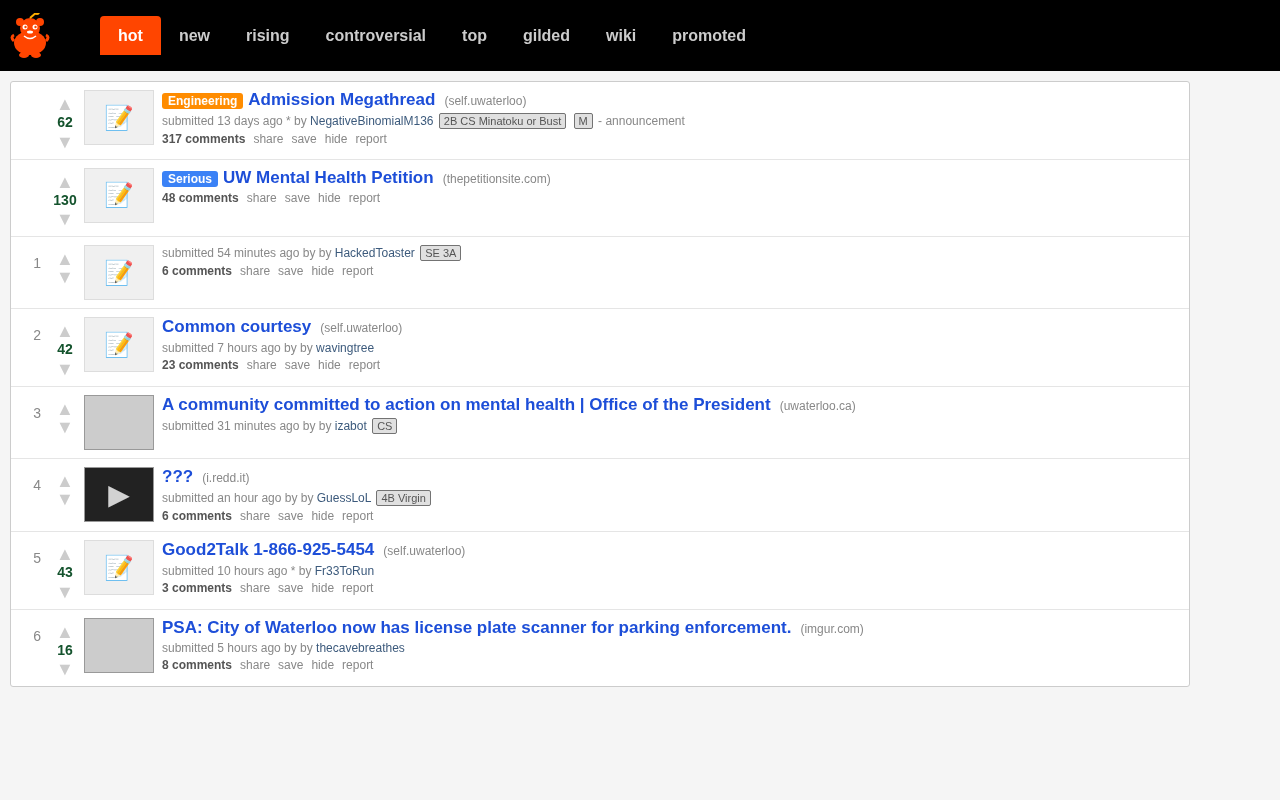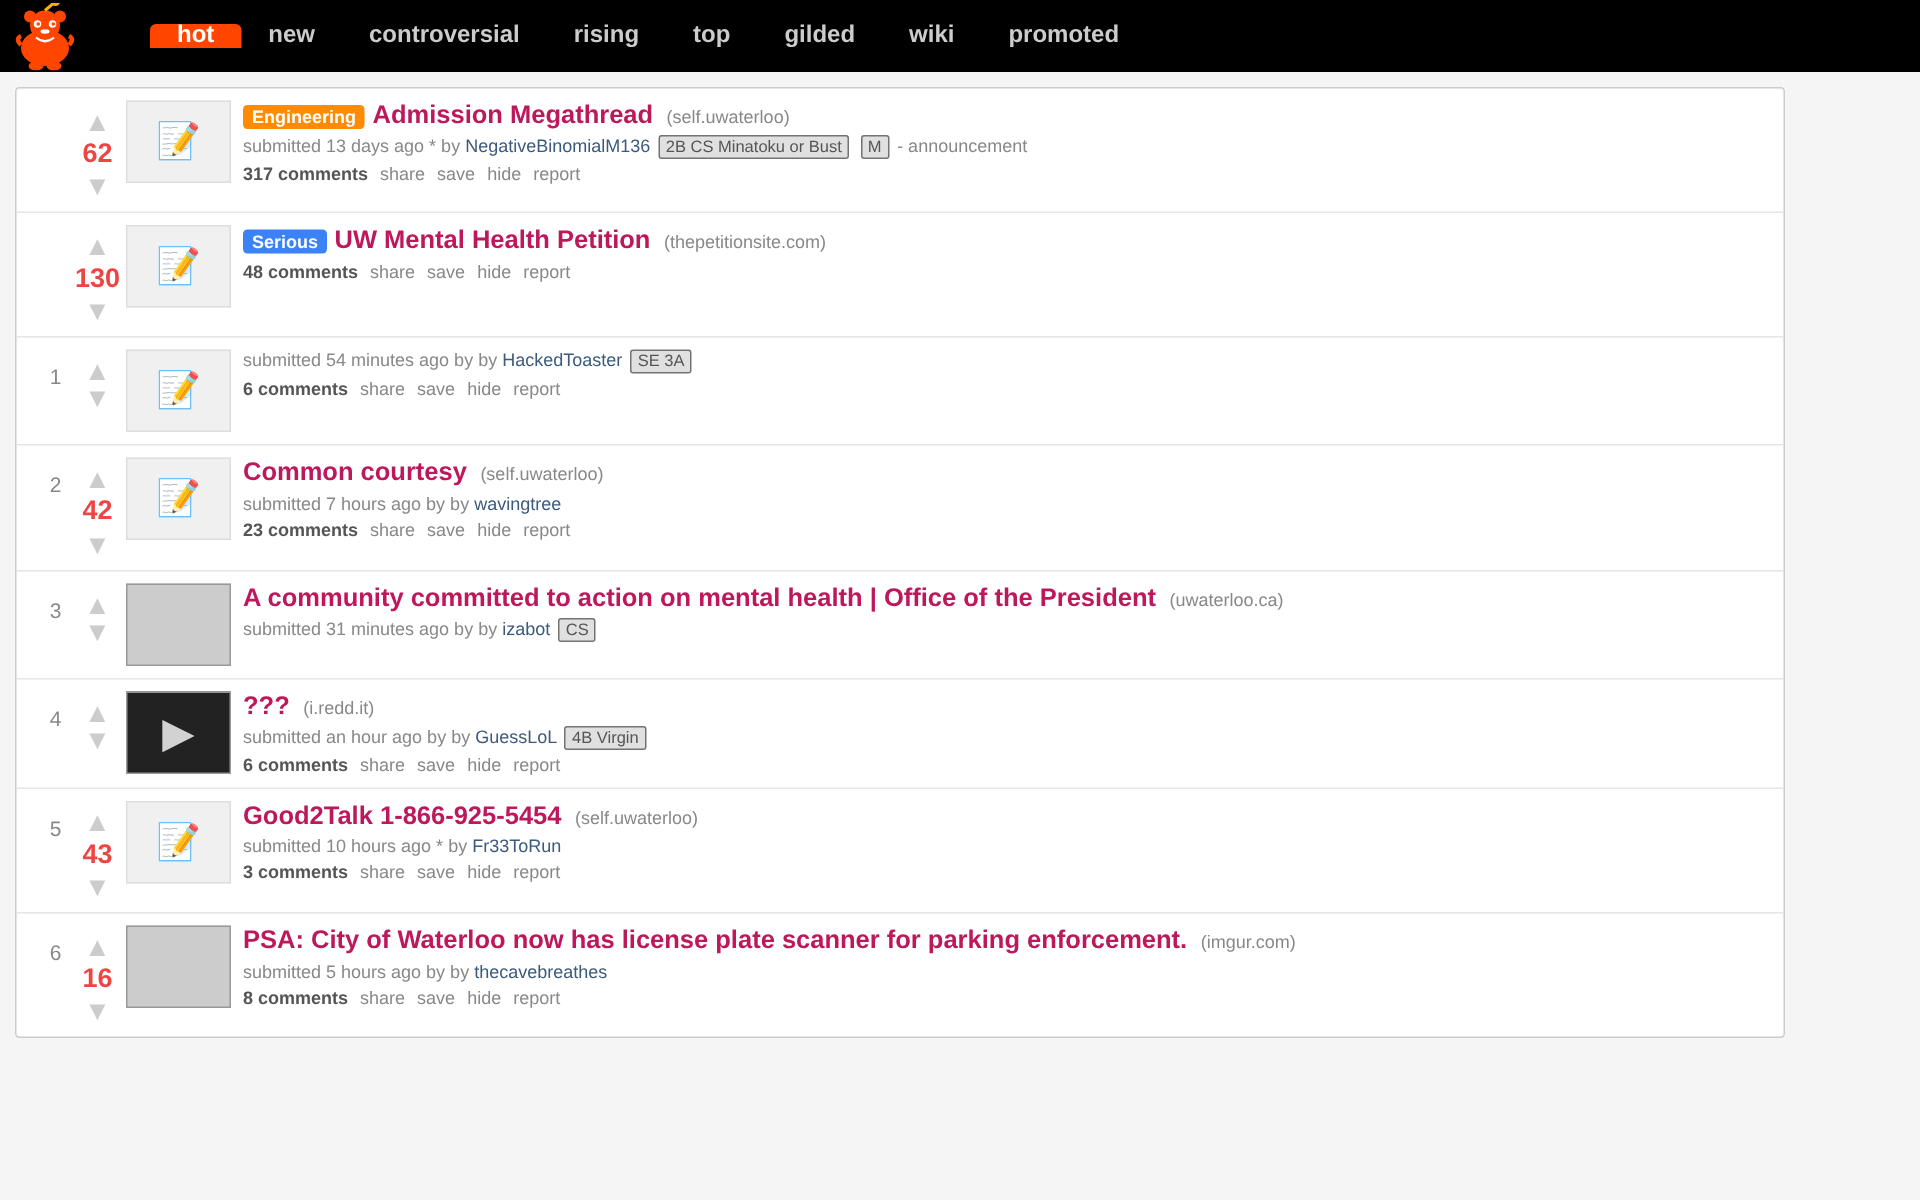--- a/index.html
+++ b/index.html
@@ -14,7 +14,7 @@
       background: #000;
       display: flex;
       align-items: center;
-      height: 48px;
+      height: 71px;
       padding: 16px 10px;
     }
     #logo-area {

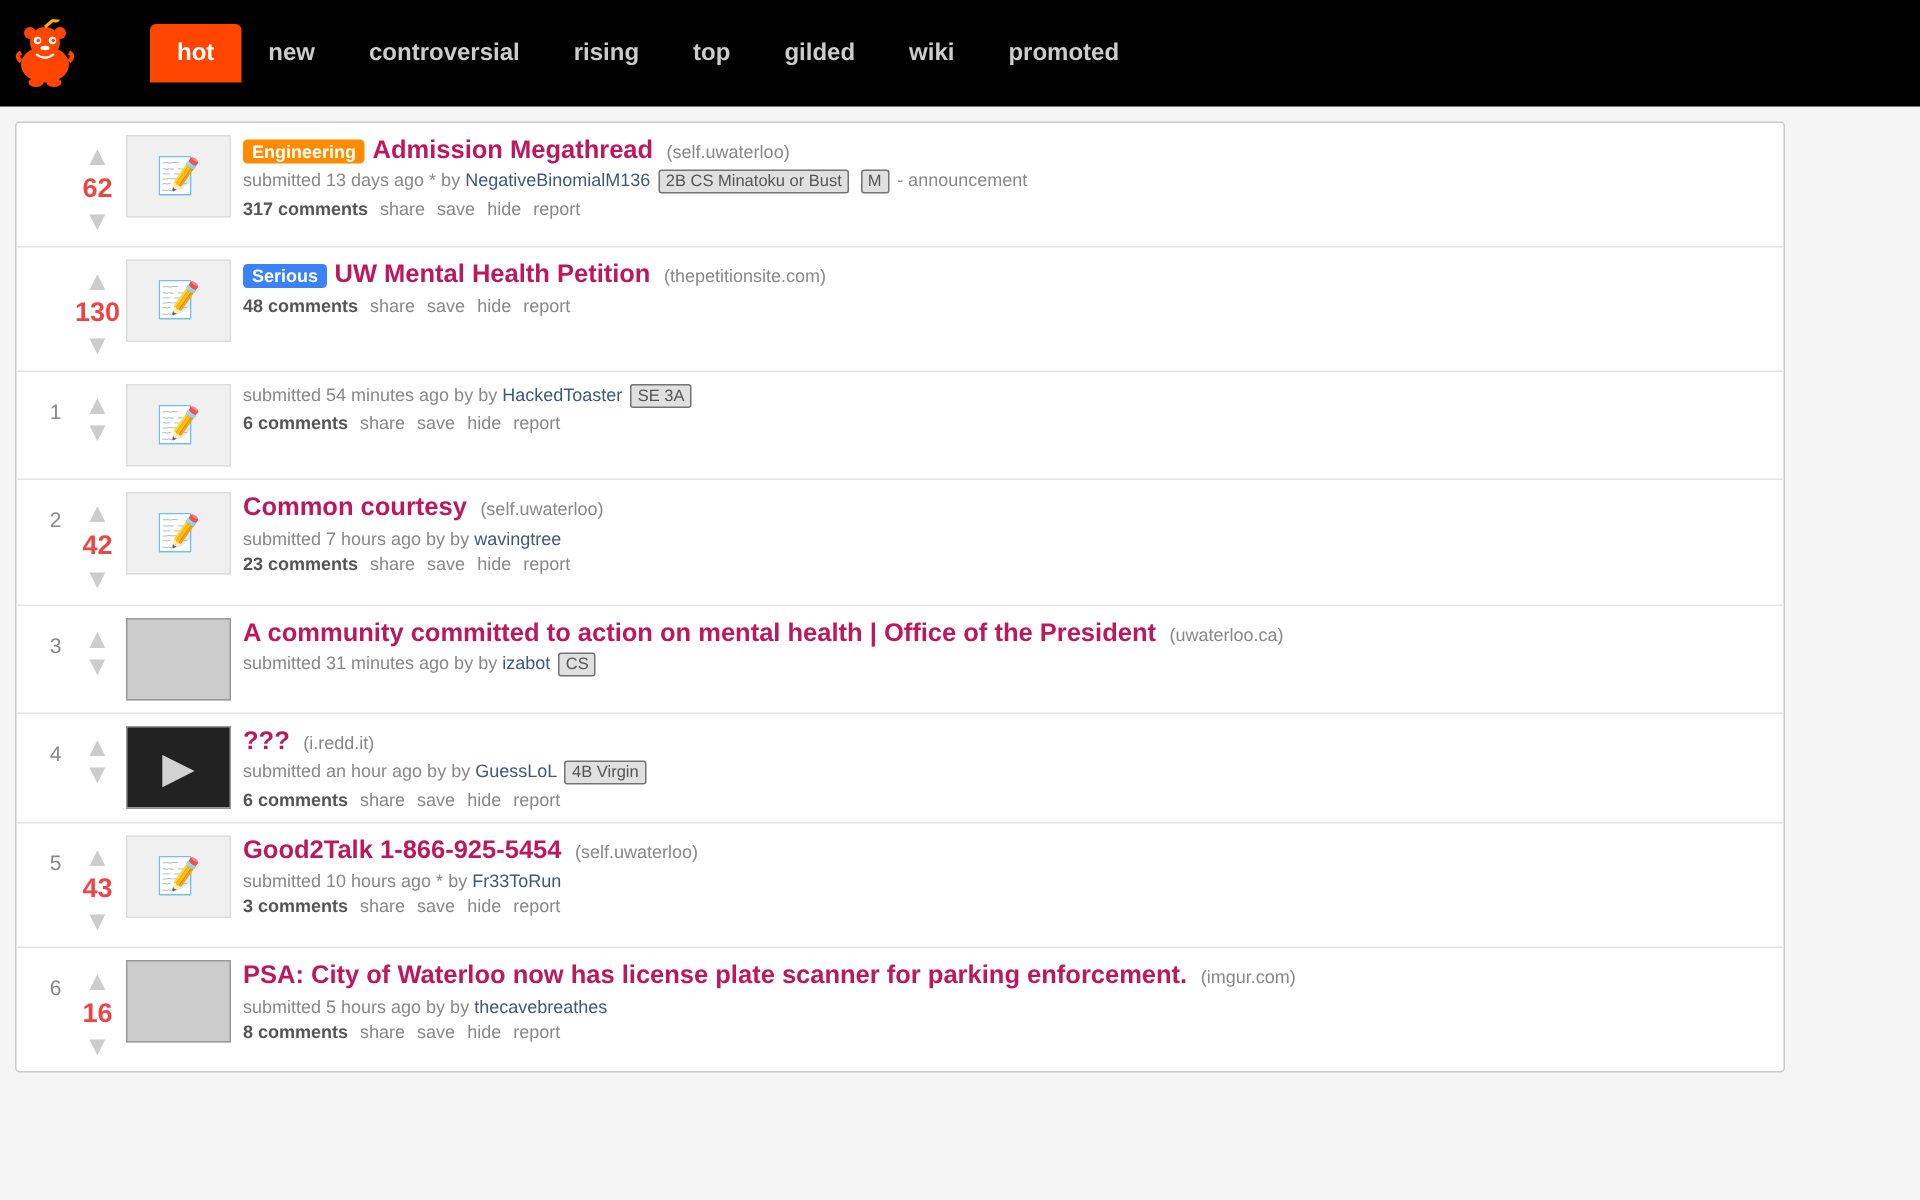--- a/index.html
+++ b/index.html
@@ -250,8 +250,8 @@
   <nav id="nav-tabs">
       <a class="nav-tab active">hot</a>
       <a class="nav-tab">new</a>
+      <a class="nav-tab">rising</a>
       <a class="nav-tab">controversial</a>
-      <a class="nav-tab">rising</a>
       <a class="nav-tab">top</a>
       <a class="nav-tab">gilded</a>
       <a class="nav-tab">wiki</a>

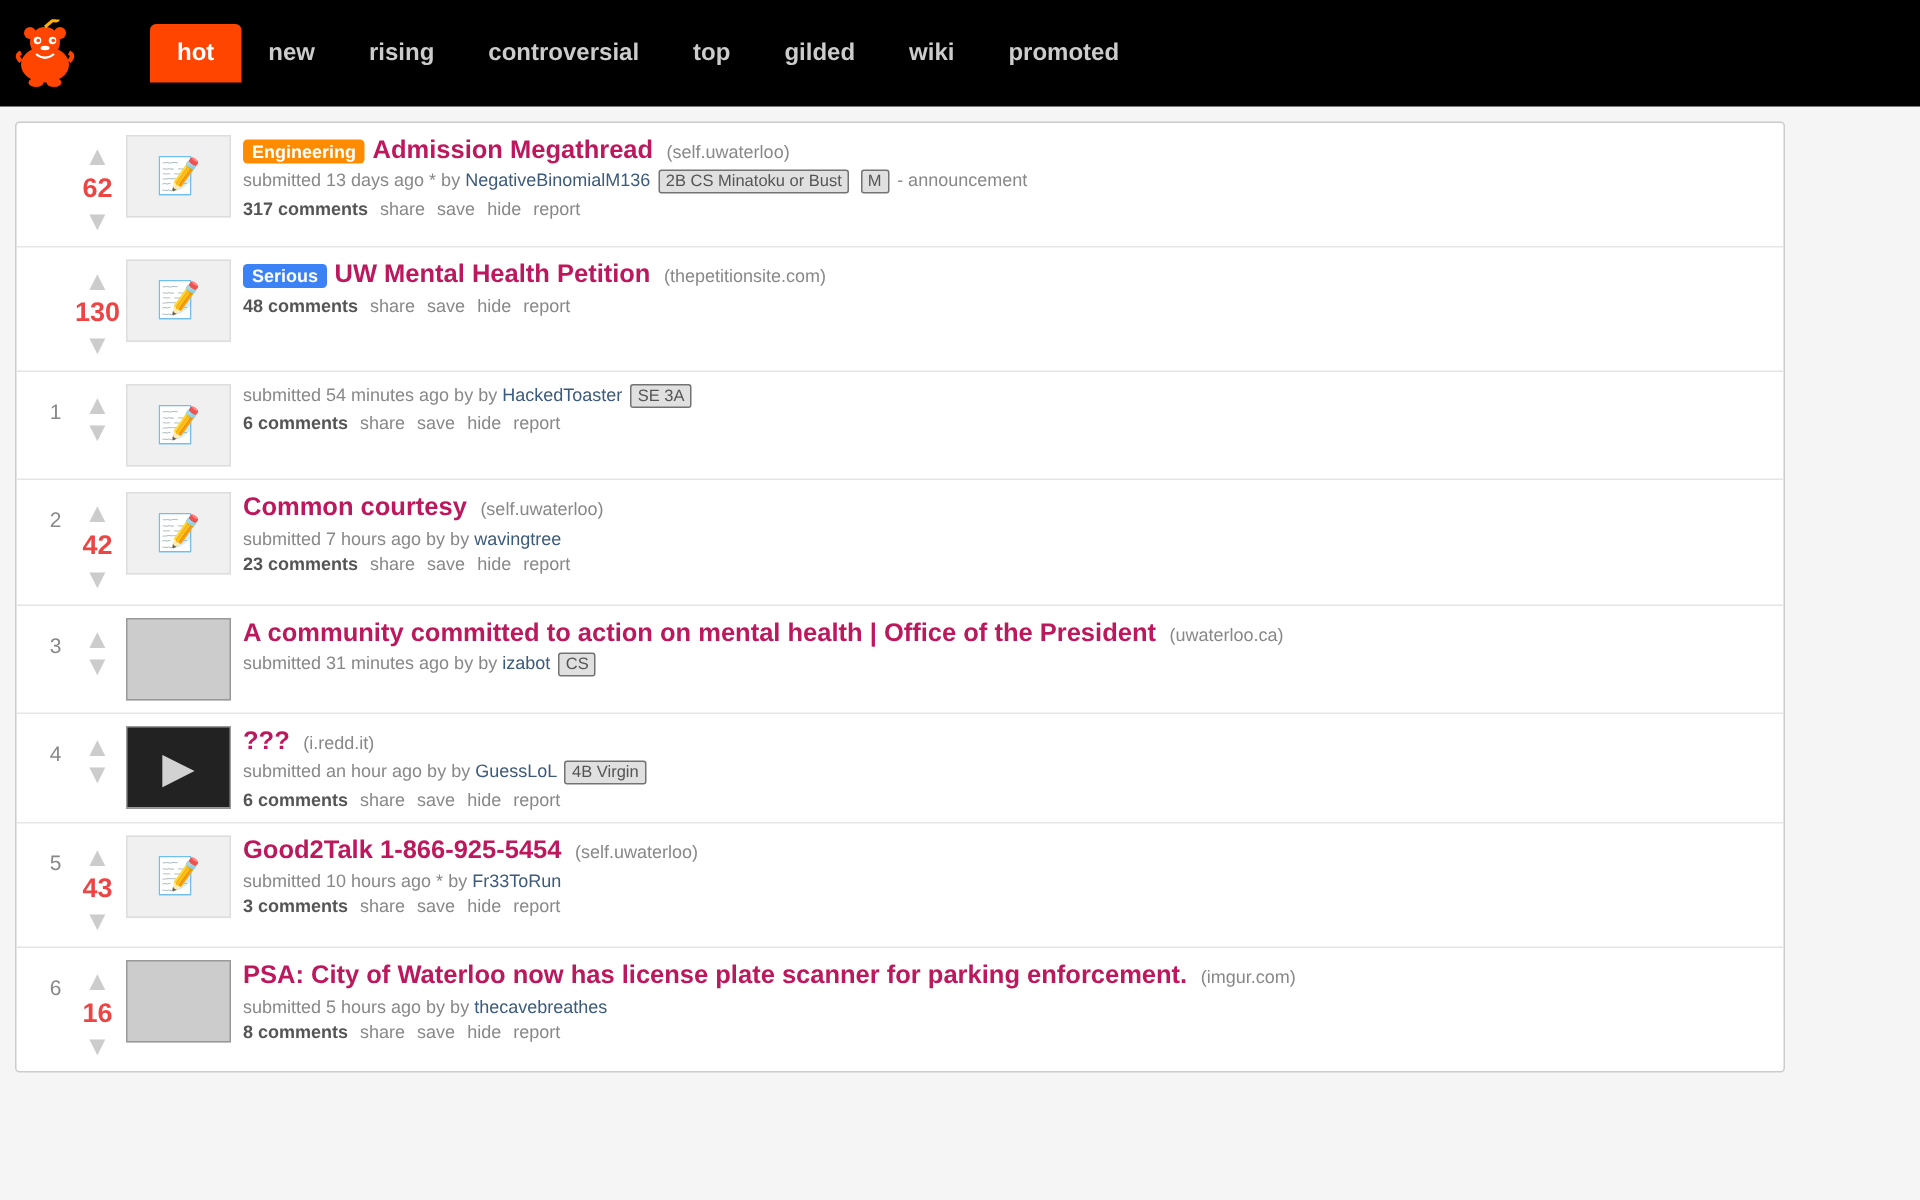--- a/index.html
+++ b/index.html
@@ -159,7 +159,7 @@
     .post-title {
       font-size: 17px;
       font-weight: bold;
-      color: #be185d;
+      color: #1d4ed8;
       text-decoration: none;
       line-height: 1.2;
     }

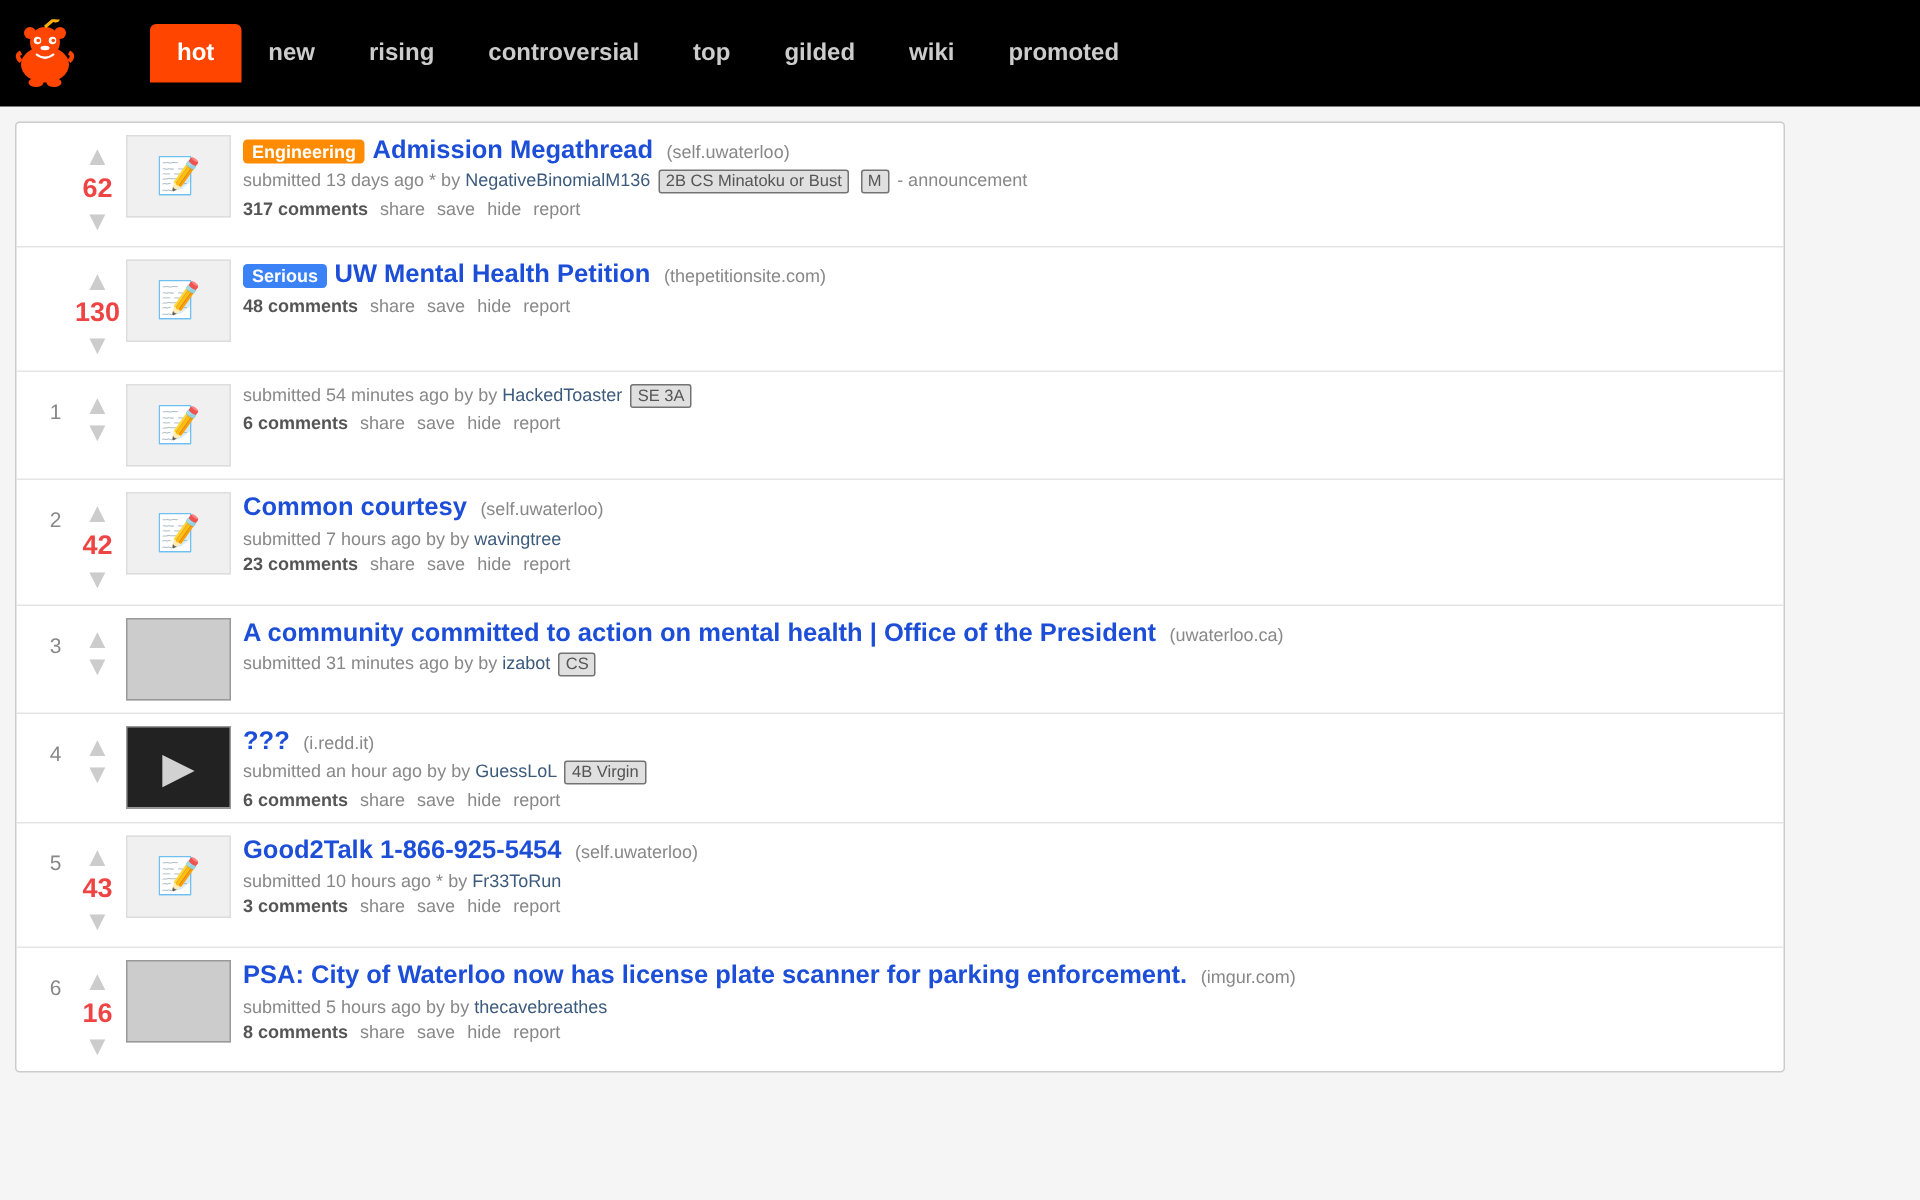--- a/index.html
+++ b/index.html
@@ -100,9 +100,9 @@
       padding-top: 5px;
     }
     .vote-score {
-      font-size: 18px;
-      font-weight: bold;
-      color: #ef4444;
+      font-size: 14px;
+      font-weight: bold;
+      color: #14532d;
       line-height: 1.4;
     }
     .upvote-btn, .downvote-btn {

